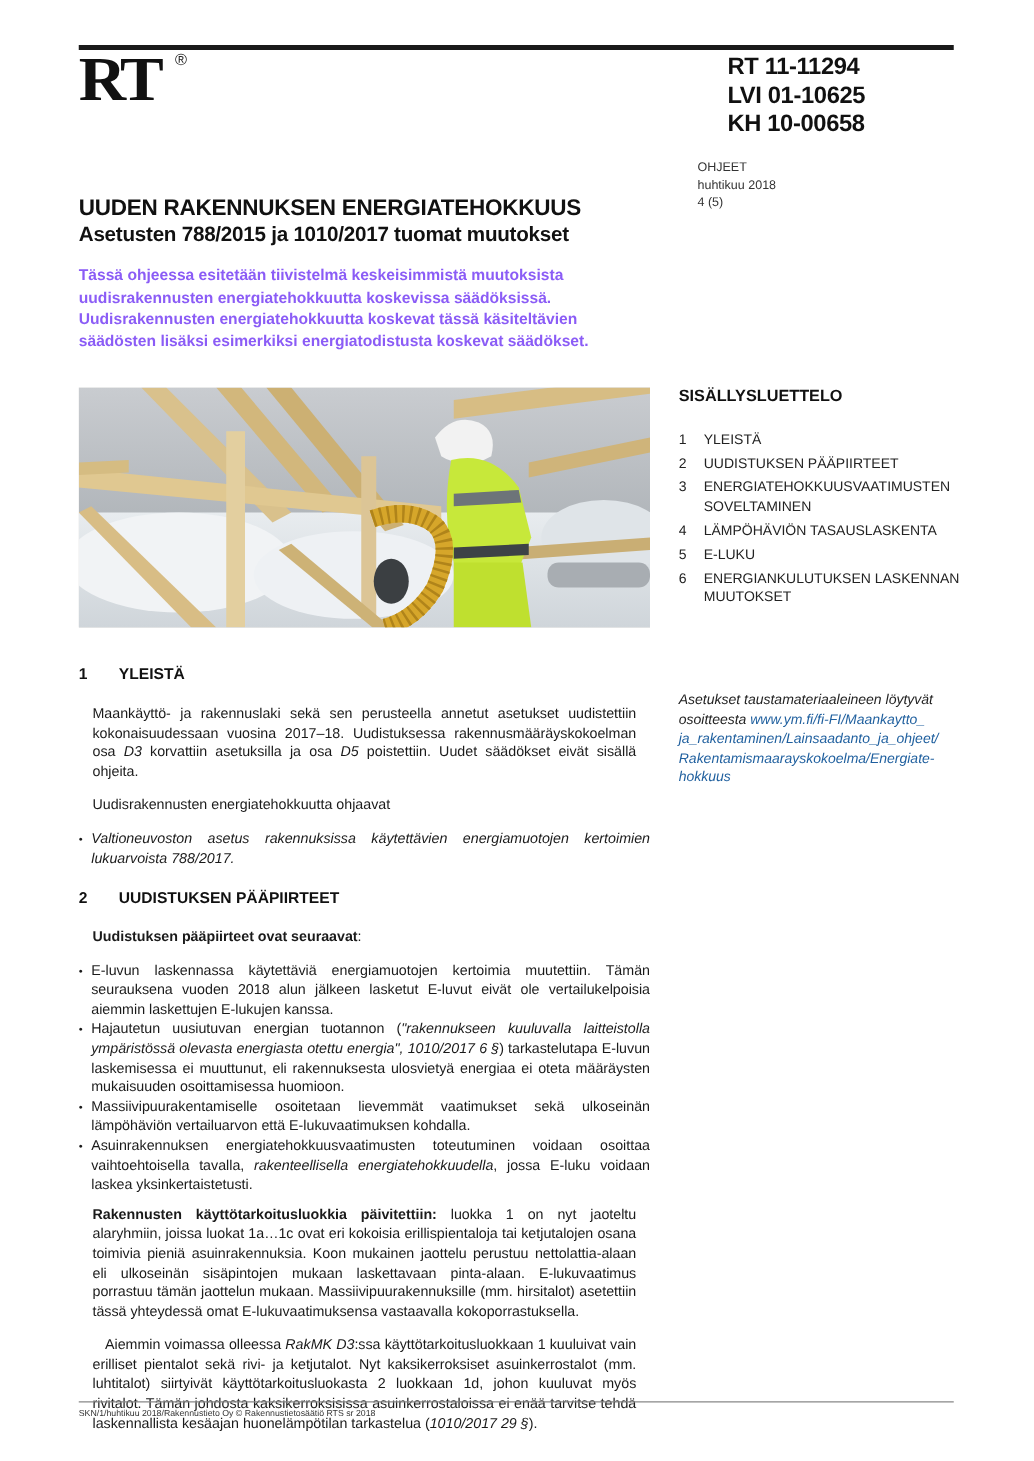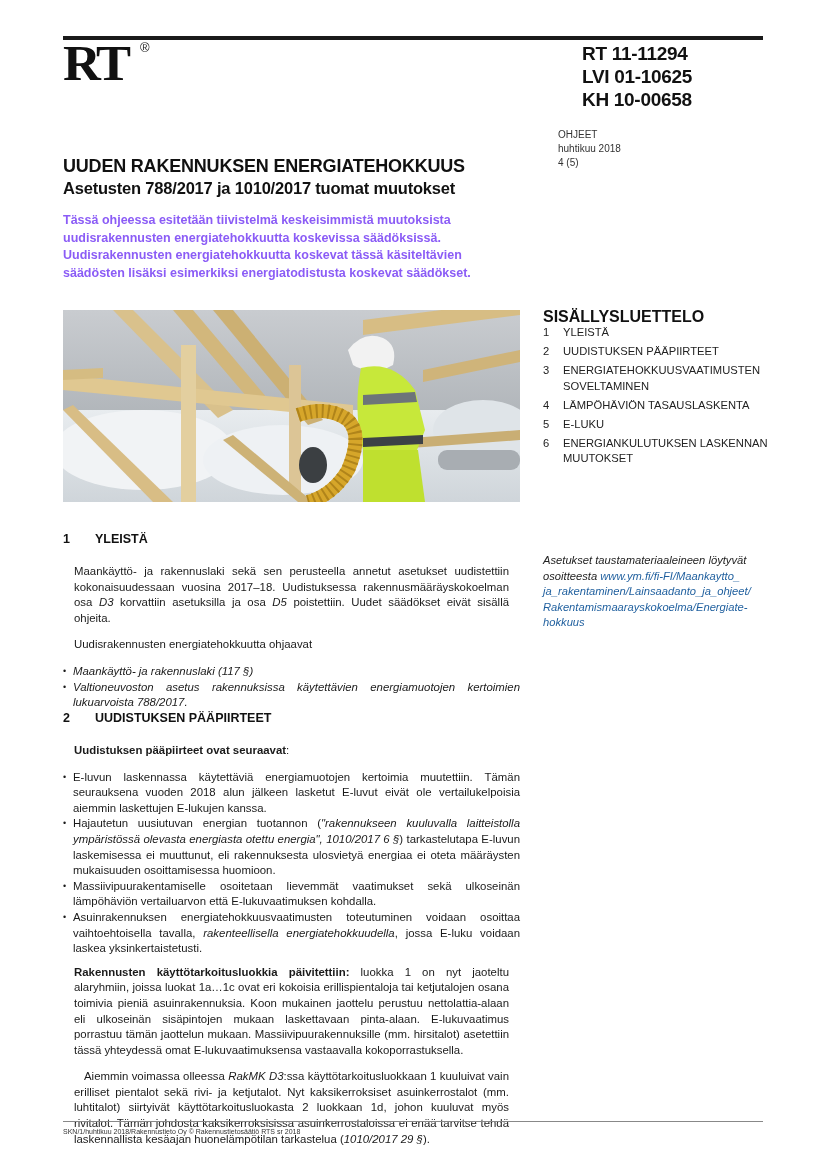--- a/index.html
+++ b/index.html
@@ -71,7 +71,7 @@
 
 <div class="title-block">
   <div class="title">UUDEN RAKENNUKSEN ENERGIATEHOKKUUS</div>
-  <div class="subtitle">Asetusten 788/2017 ja 1010/2017 tuomat muutokset</div>
+  <div class="subtitle">Asetusten 788/2015 ja 1010/2017 tuomat muutokset</div>
 </div>
 
 <div class="lead">

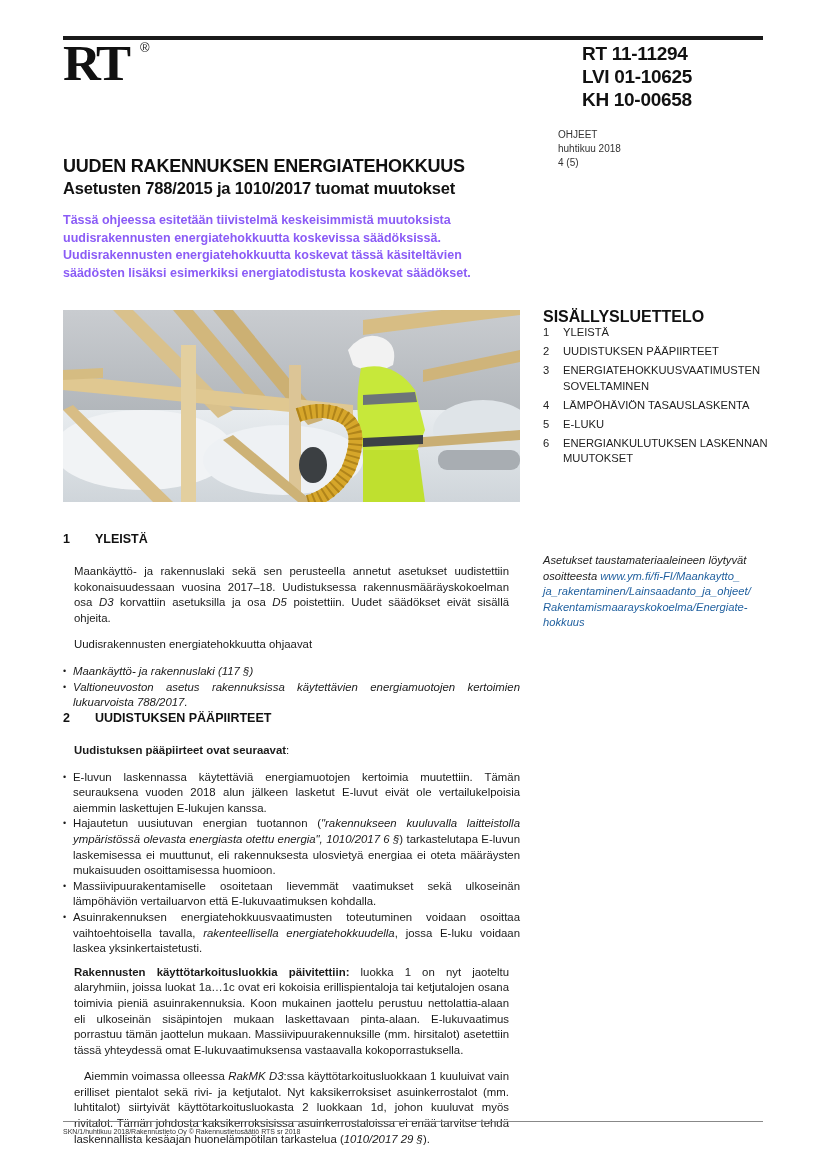--- a/index.html
+++ b/index.html
@@ -26,7 +26,7 @@
     .photo { position: absolute; left: 63px; top: 310px; width: 457px; height: 192px; overflow: hidden; background: #ddd; }
 
     .toc { position: absolute; left: 543px; top: 309px; width: 225px; }
-    .toc-title { font-weight: bold; font-size: 16px; line-height: 16px; color: #111; margin-bottom: 0; }
+    .toc-title { font-weight: bold; font-size: 13px; line-height: 16px; color: #111; margin-bottom: 20px; }
     .toc-item { display: flex; font-size: 11.2px; line-height: 15.5px; color: #222; margin-bottom: 3.5px; }
     .toc-num { width: 20px; flex: none; }
     .toc-label { flex: 1; }

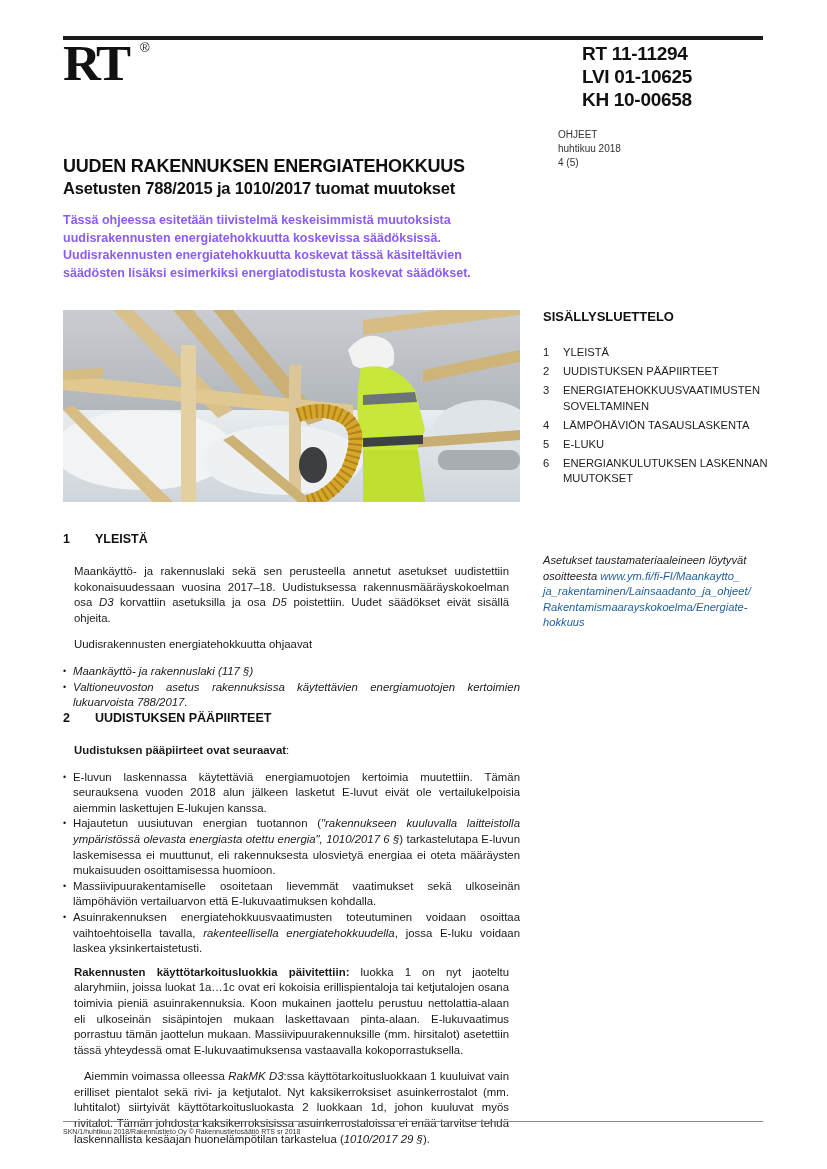--- a/index.html
+++ b/index.html
@@ -165,7 +165,6 @@
   </p>
   <p>Uudisrakennusten energiatehokkuutta ohjaavat</p>
   <ul class="bullets">
-    <li class="it">Maankäyttö- ja rakennuslaki (117 §)</li>
     <li class="it">Valtioneuvoston asetus rakennuksissa käytettävien energiamuotojen kertoimien lukuarvoista 788/2017.</li>
   </ul>
 </div>

